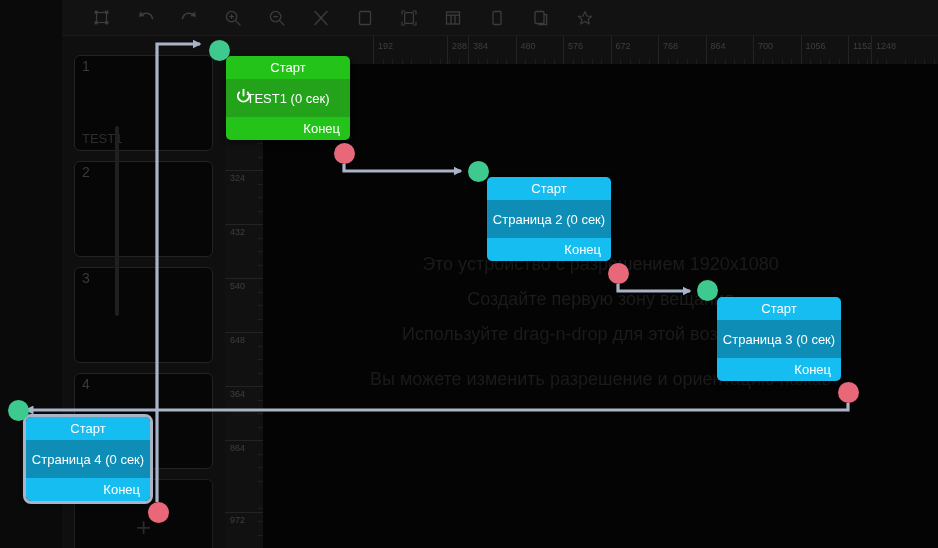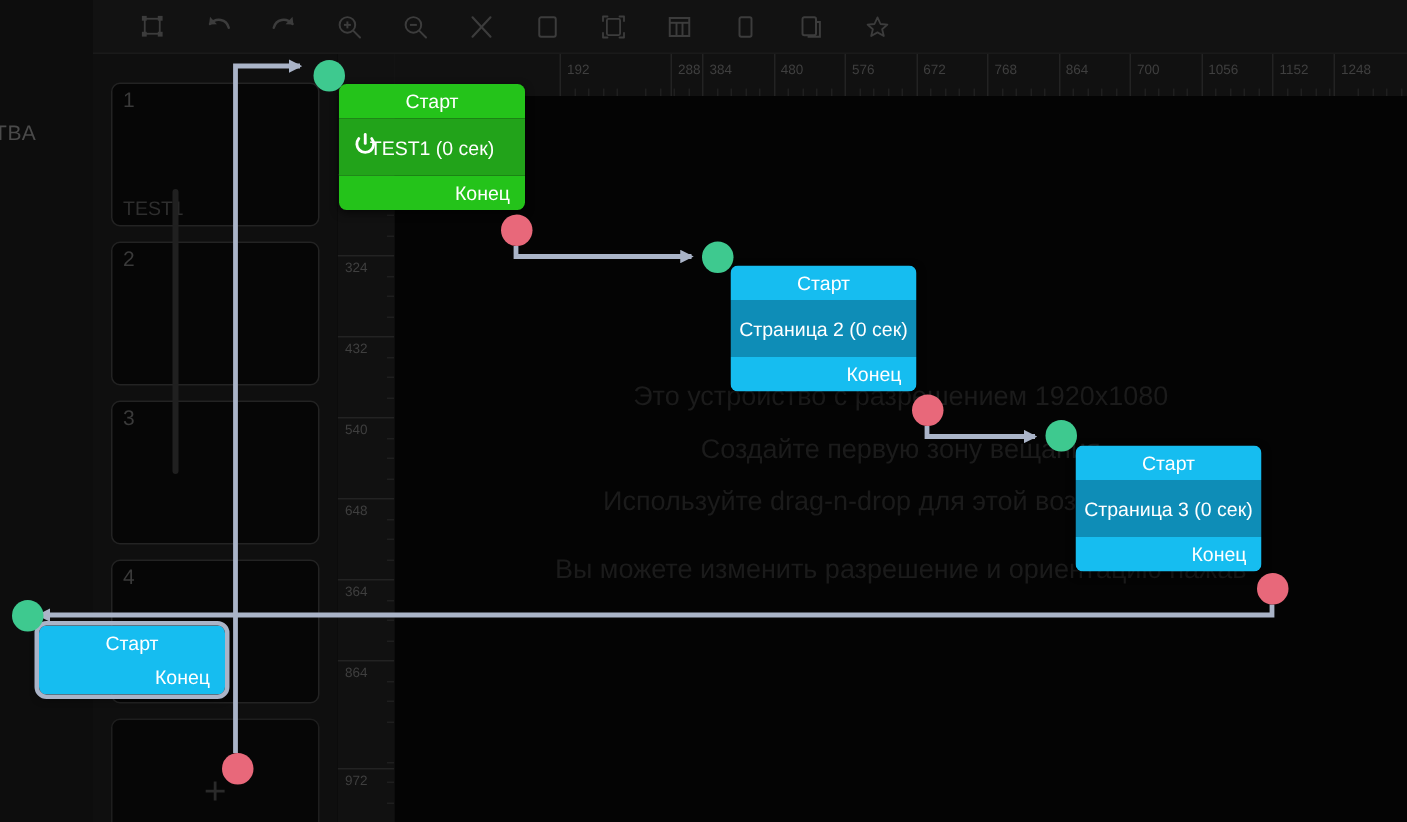--- a/index.html
+++ b/index.html
@@ -498,7 +498,7 @@
         <div class="rh-minor" style="left: 604px;"></div>
         <div class="rh-minor" style="left: 613.5px;"></div>
         <div class="rh-minor" style="left: 623px;"></div>
-        <div class="rh-tick" style="left: 608px; margin-left: 18px;">
+        <div class="rh-tick" style="left: 608px;">
           <span>1248</span>
         </div>
         <div class="rh-minor" style="left: 642px;"></div>

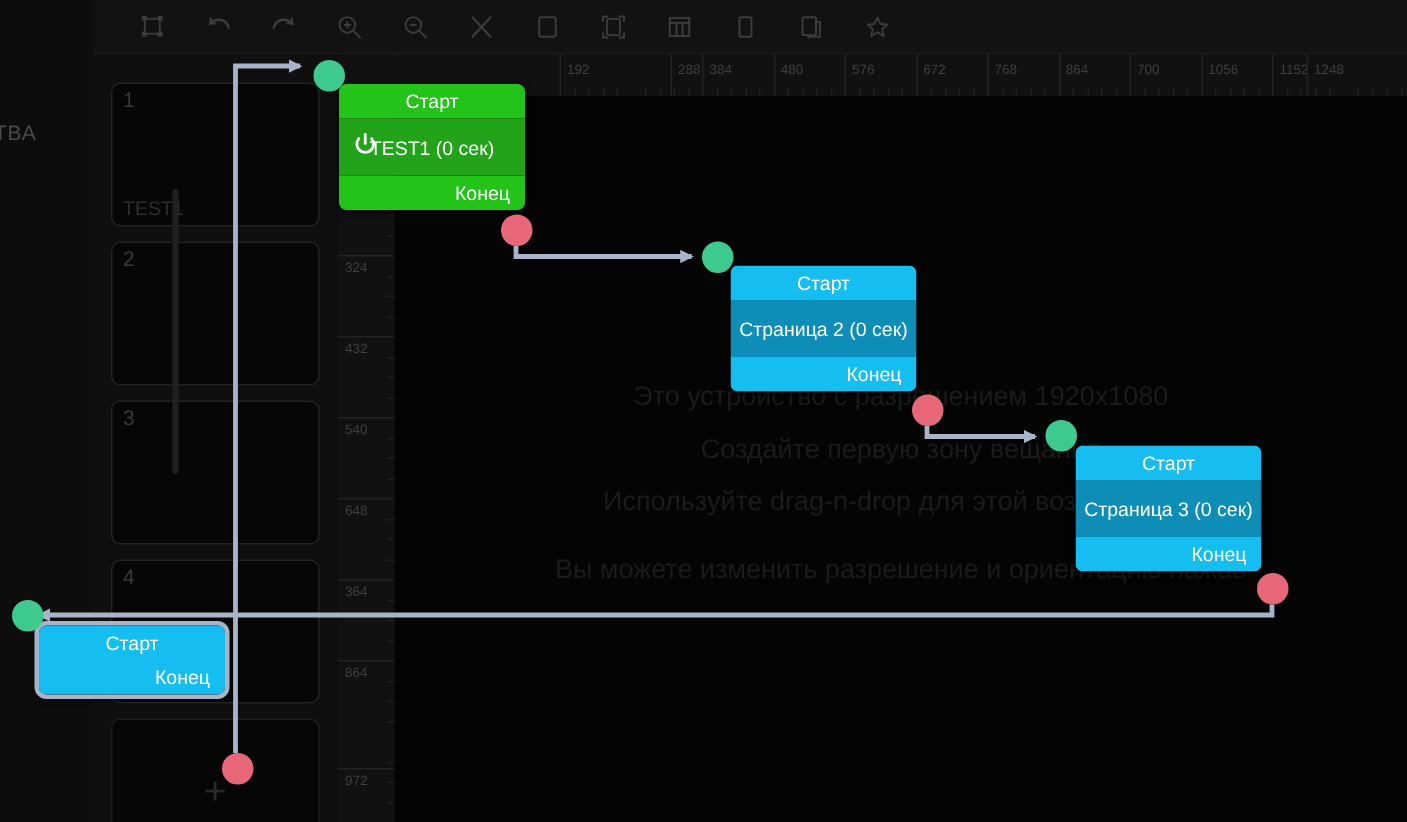--- a/index.html
+++ b/index.html
@@ -288,9 +288,6 @@
 
 <div id="app">
 
-  <div id="left-rail">
-    <div id="left-rail-label">ТВА</div>
-  </div>
 
   <div id="sidebar">
     <div id="sidebar-scroll">

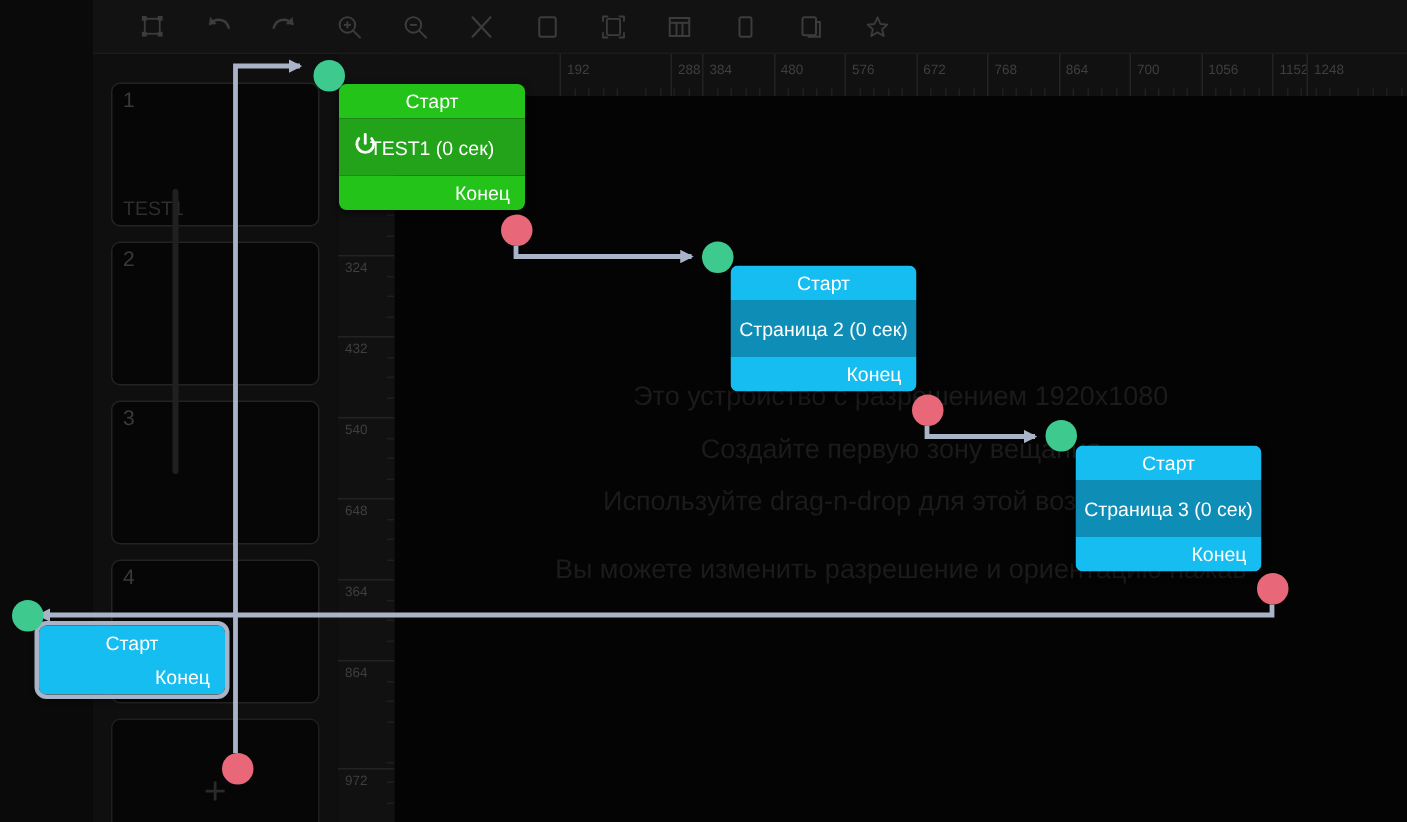--- a/index.html
+++ b/index.html
@@ -627,6 +627,9 @@
 
   <div class="node blue selected" style="left:26px; top:417px;">
     <div class="n-head">Старт</div>
+    <div class="n-body">
+      <span>Страница 4 (0 сек)</span>
+    </div>
     <div class="n-foot">Конец</div>
   </div>
 

